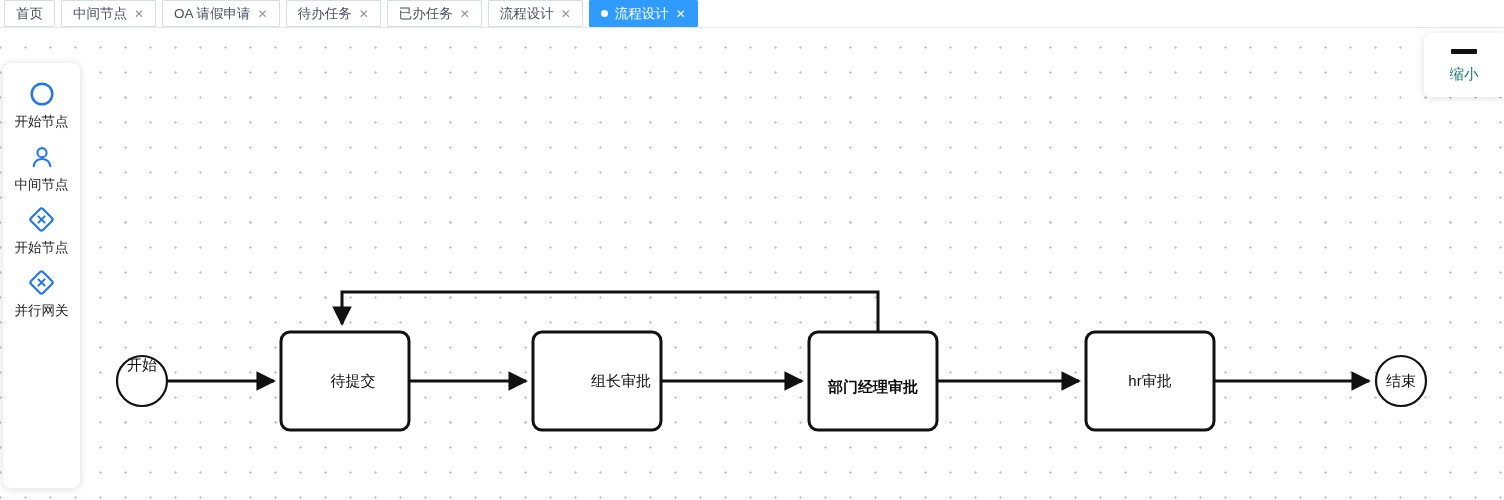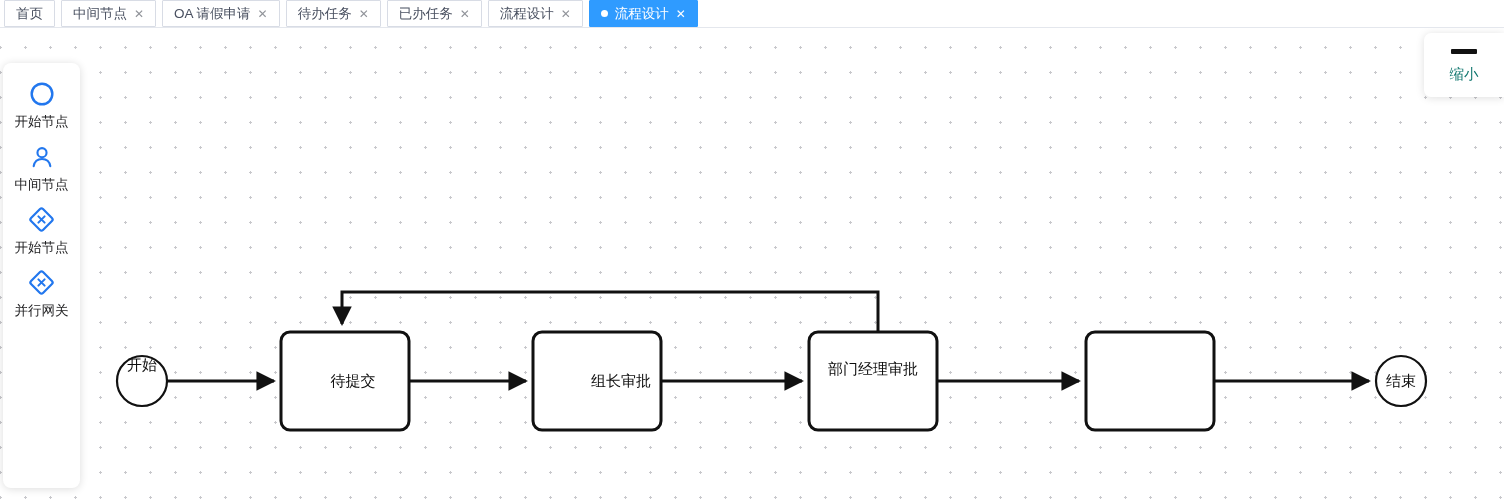--- a/index.html
+++ b/index.html
@@ -200,7 +200,7 @@
     <div class="gtext" style="left:117px; top:312px; width:50px; height:50px;">开始</div>
     <div class="gtext" style="left:281px; top:304px; width:144px; height:98px;">待提交</div>
     <div class="gtext" style="left:533px; top:304px; width:128px; height:98px;padding-left:48px;">组长审批</div>
-    <div class="gtext" style="left:809px; top:292px; width:128px; height:98px;">部门经理审批</div>
+    <div class="gtext" style="left:809px; top:310px; width:128px; height:98px;font-weight:bold;">部门经理审批</div>
     <div class="gtext" style="left:1376px; top:328px; width:50px; height:50px;">结束</div>
 
     <div class="palette">

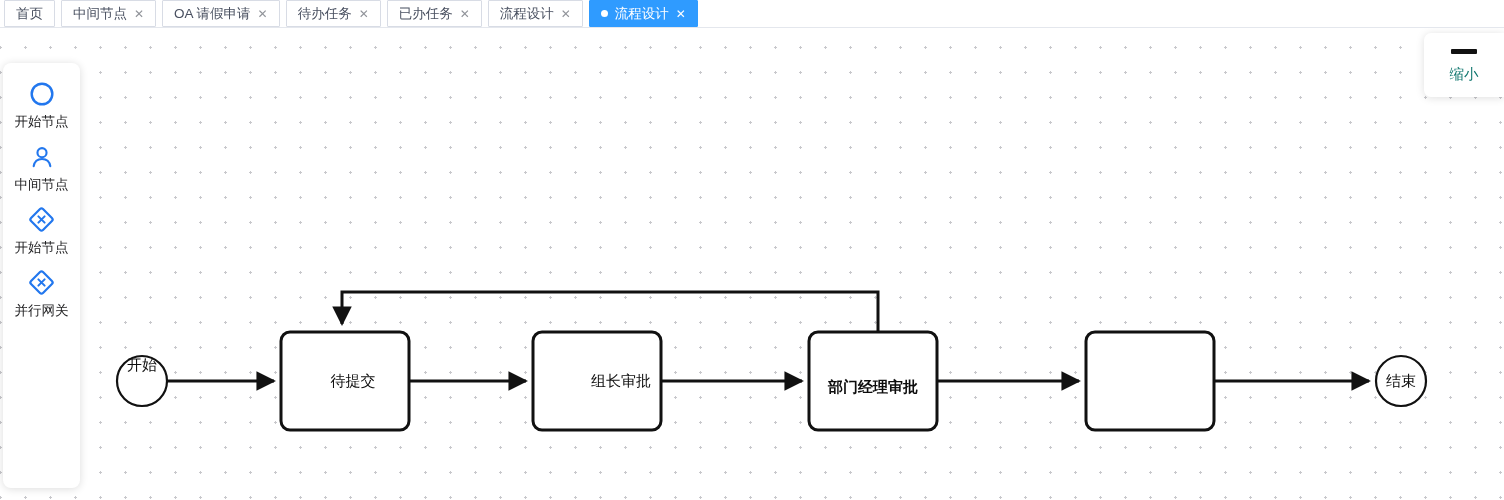--- a/index.html
+++ b/index.html
@@ -201,6 +201,7 @@
     <div class="gtext" style="left:281px; top:304px; width:144px; height:98px;">待提交</div>
     <div class="gtext" style="left:533px; top:304px; width:128px; height:98px;padding-left:48px;">组长审批</div>
     <div class="gtext" style="left:809px; top:310px; width:128px; height:98px;font-weight:bold;">部门经理审批</div>
+    <div class="gtext" style="left:1086px; top:304px; width:128px; height:98px;">hr审批</div>
     <div class="gtext" style="left:1376px; top:328px; width:50px; height:50px;">结束</div>
 
     <div class="palette">

